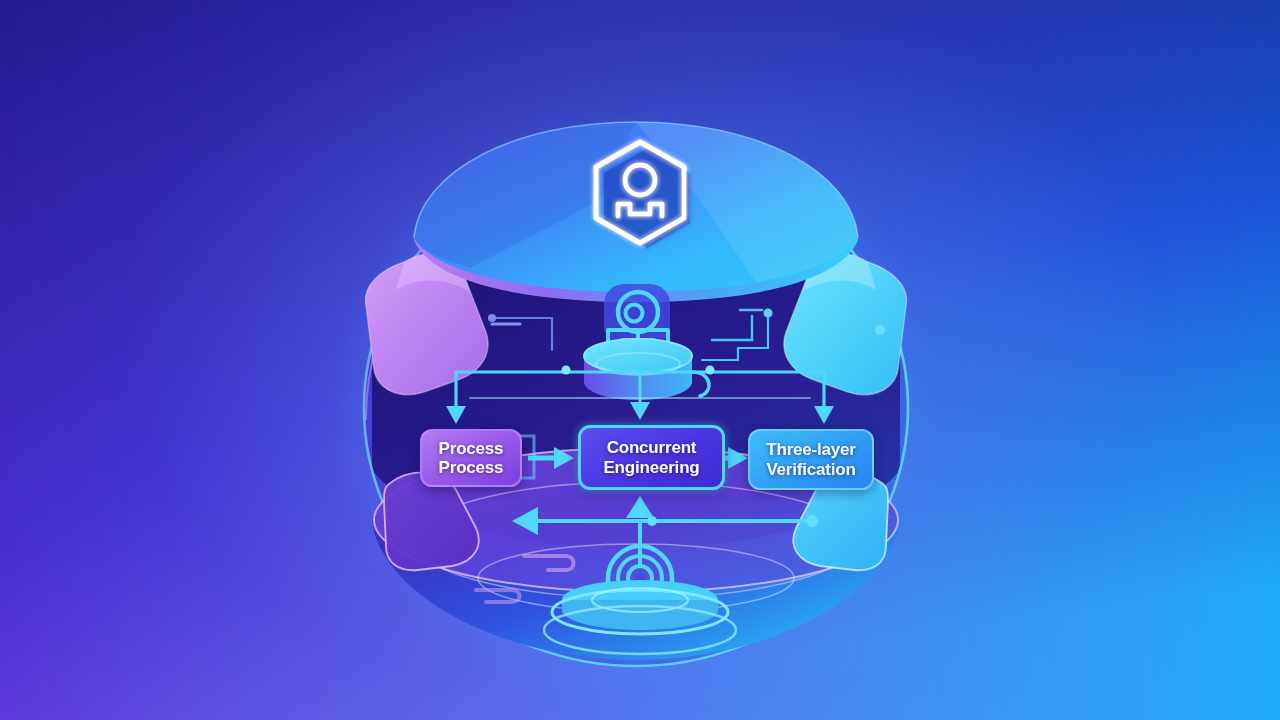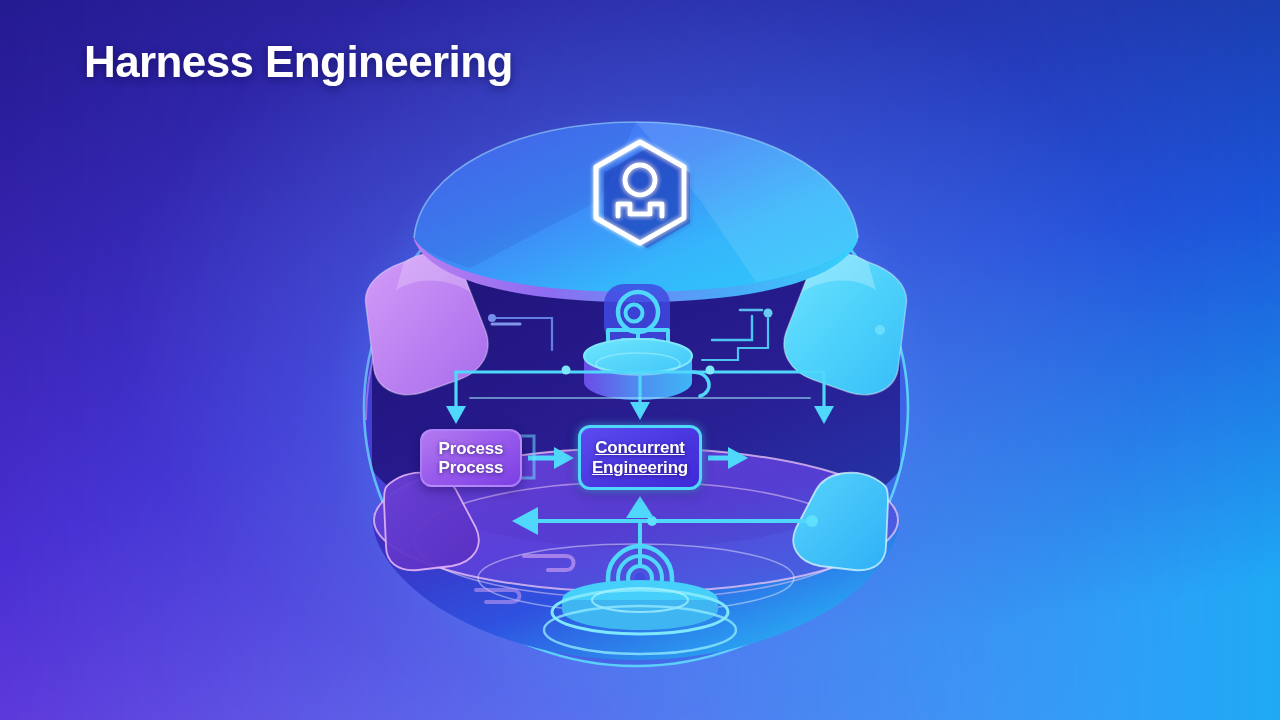--- a/index.html
+++ b/index.html
@@ -422,7 +422,6 @@
 
 
   <div id="header">
-    <div id="title">Harness Engineering</div>
   </div>
 
 </div>

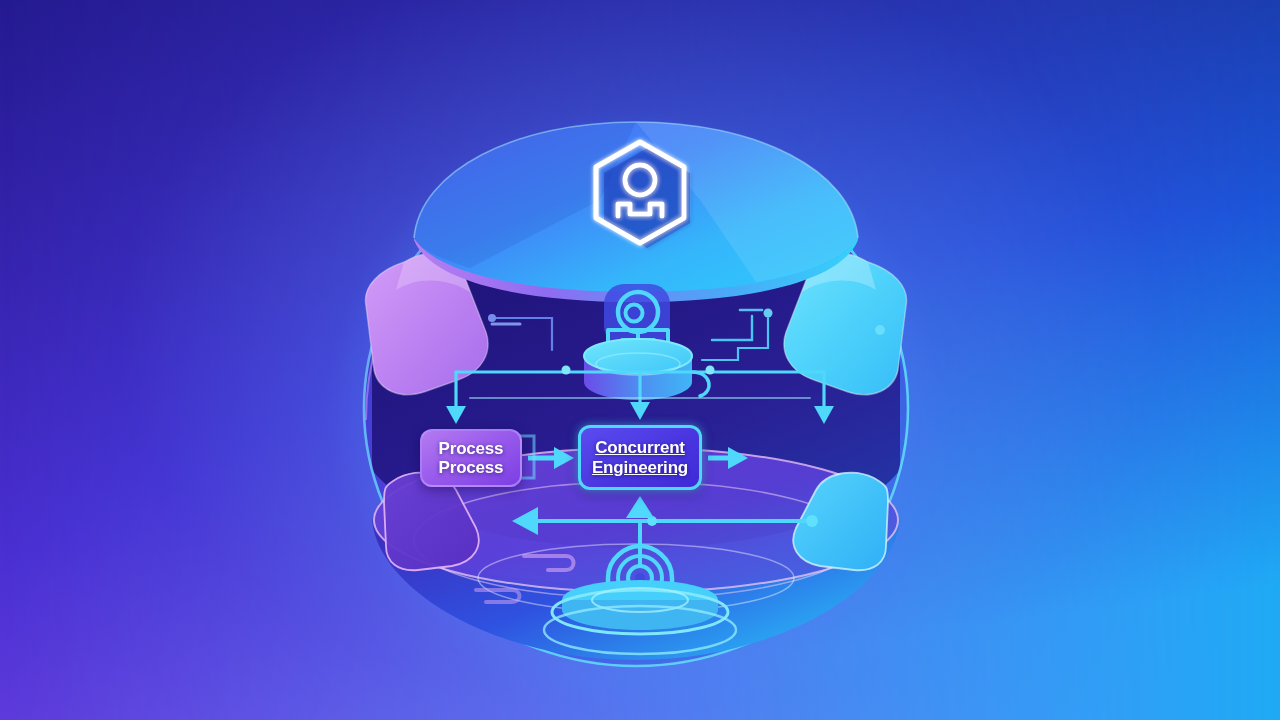--- a/index.html
+++ b/index.html
@@ -67,11 +67,10 @@
     box-shadow:0 3px 12px rgba(20,8,70,.45);
   }
   #box-concurrent {
-    left:578px; top:425px; width:124px; height:65px;
+    left:578px; top:425px; width:147px; height:65px;
     background:linear-gradient(150deg,#5b4bf0 0%,#4a36e0 55%,#3f2ad8 100%);
     border:3px solid #4fd8fb;
     box-shadow:0 0 10px rgba(79,216,251,.55), 0 3px 12px rgba(20,8,70,.45);
-    text-decoration:underline;
   }
   #box-three {
     left:748px; top:429px; width:126px; height:61px;

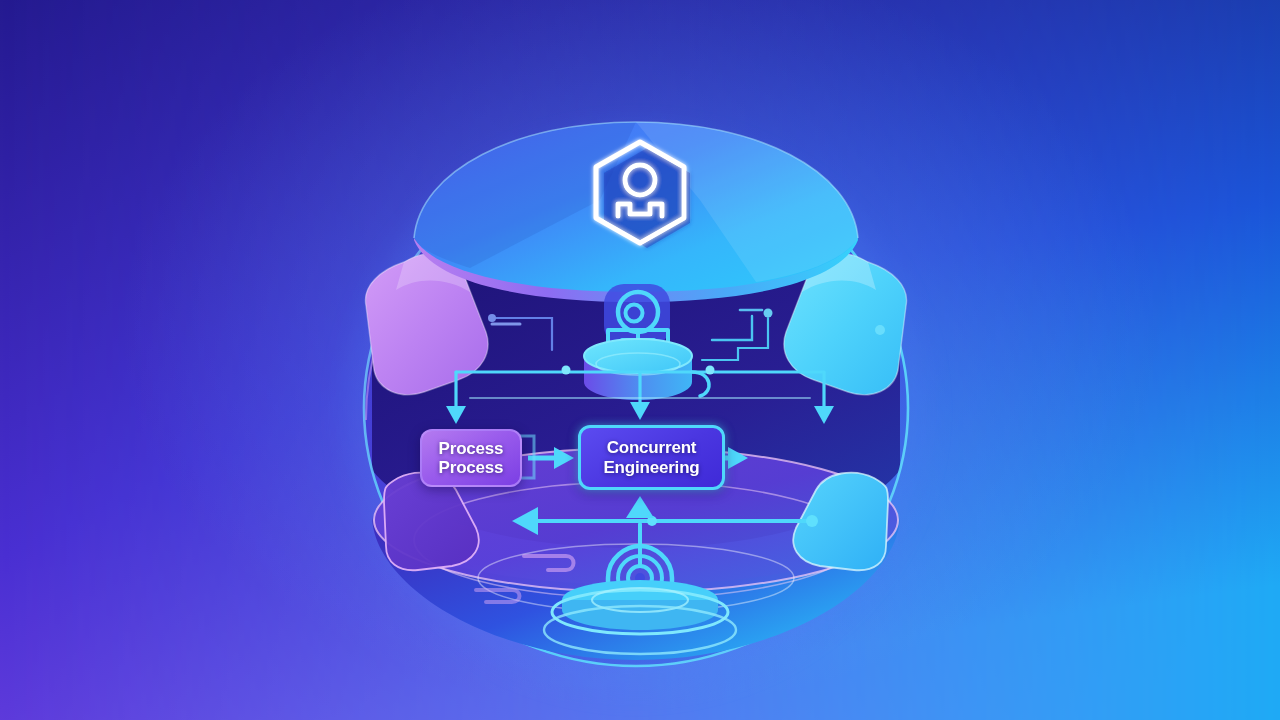--- a/index.html
+++ b/index.html
@@ -419,6 +419,12 @@
     </div>
   </div>
 
+  <div class="pbox" id="box-three">
+    <div>
+      <span>Three-layer</span>
+      <span>Verification</span>
+    </div>
+  </div>
 
   <div id="header">
   </div>

